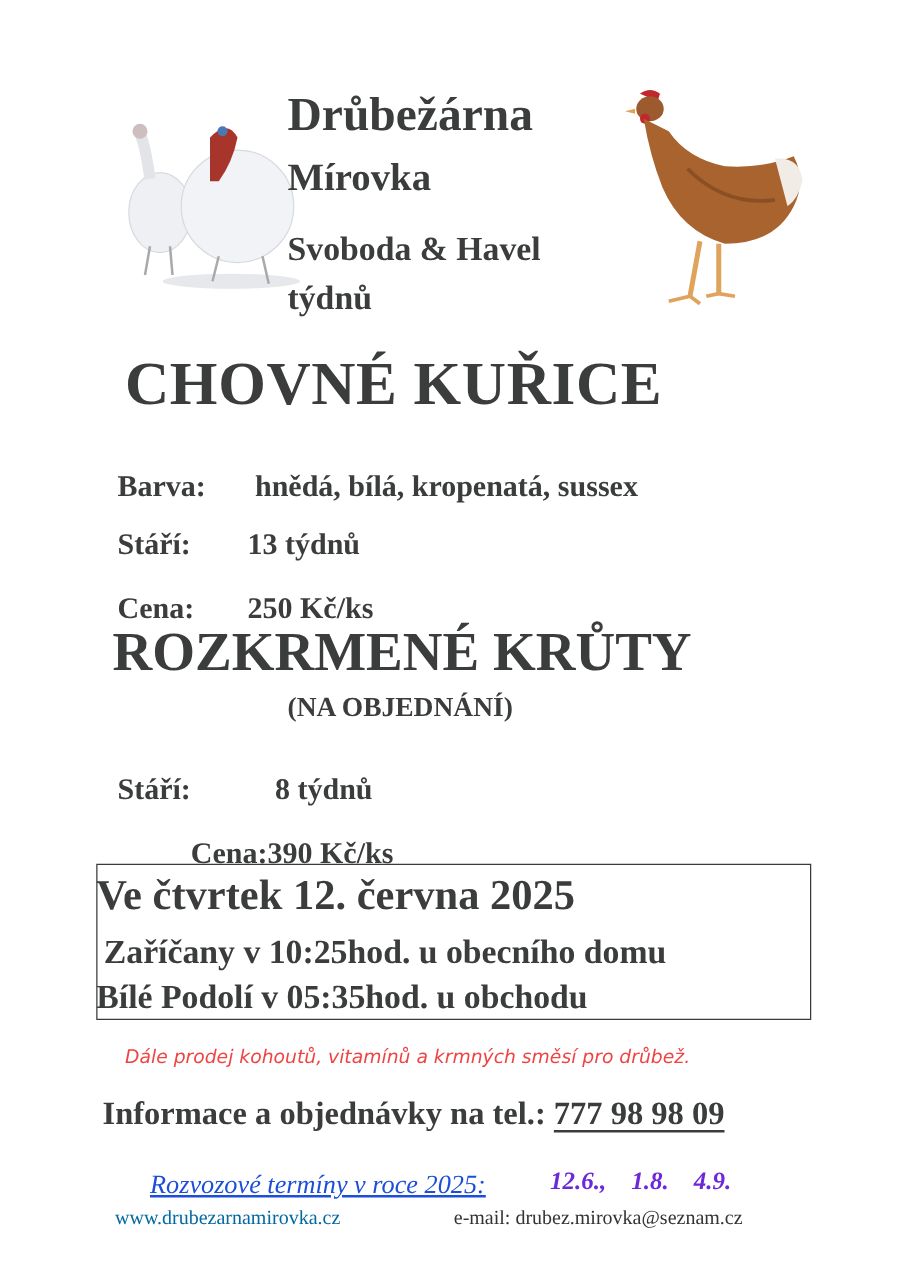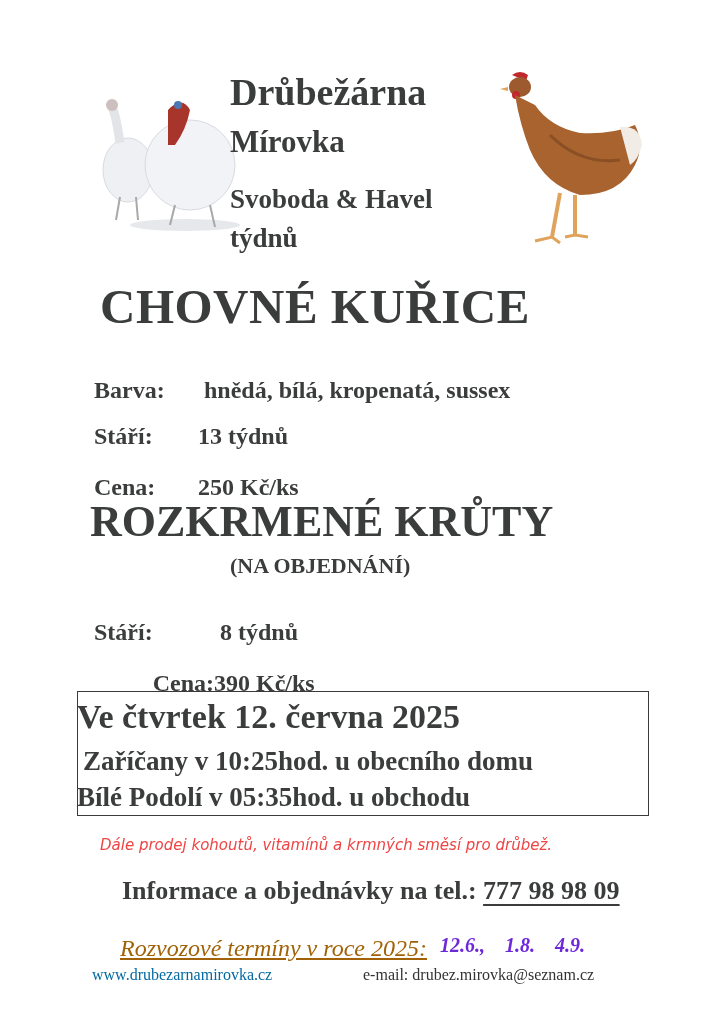--- a/index.html
+++ b/index.html
@@ -37,7 +37,7 @@
 
   .note { left: 100px; top: 836px; width: 524px; font-size: 15px; font-style: italic;
           font-family: "DejaVu Sans", sans-serif; color: #ef4444; }
-  .info { left: 82px; top: 876px; font-size: 26px; white-space: nowrap; margin-left: 40px; }
+  .info { left: 82px; top: 876px; font-size: 26px; white-space: nowrap; }
   .info .phone { text-decoration: underline; text-decoration-thickness: 2px; text-underline-offset: 5px; }
 
   .terms { left: 120px; top: 935px; font-size: 24px; font-style: italic; text-decoration: underline; color: #a16207; }

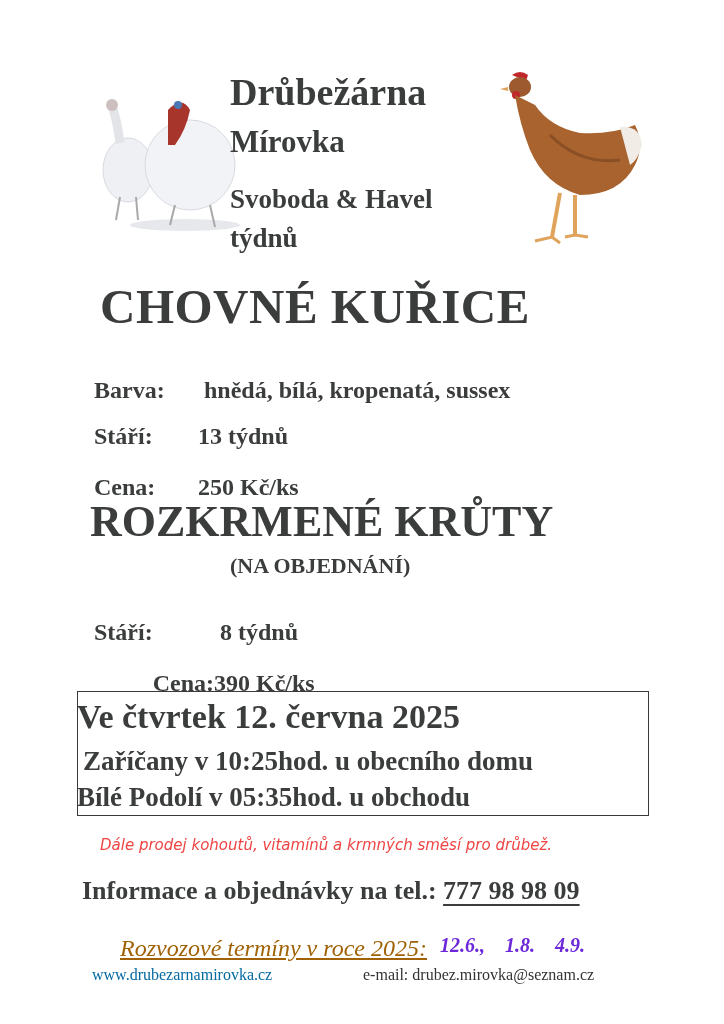--- a/index.html
+++ b/index.html
@@ -40,7 +40,7 @@
   .info { left: 82px; top: 876px; font-size: 26px; white-space: nowrap; }
   .info .phone { text-decoration: underline; text-decoration-thickness: 2px; text-underline-offset: 5px; }
 
-  .terms { left: 120px; top: 935px; font-size: 24px; font-style: italic; text-decoration: underline; color: #a16207; }
+  .terms { left: 120px; top: 935px; font-size: 21px; font-style: italic; text-decoration: underline; color: #1d4ed8; }
   .dates { left: 440px; top: 934px; font-size: 20px; font-style: italic; font-weight: bold; white-space: pre; color: #6d28d9; }
   .web { left: 92px; top: 966px; font-size: 16px; color: #0369a1; }
   .mail { left: 363px; top: 966px; font-size: 16px; color: #333; }

